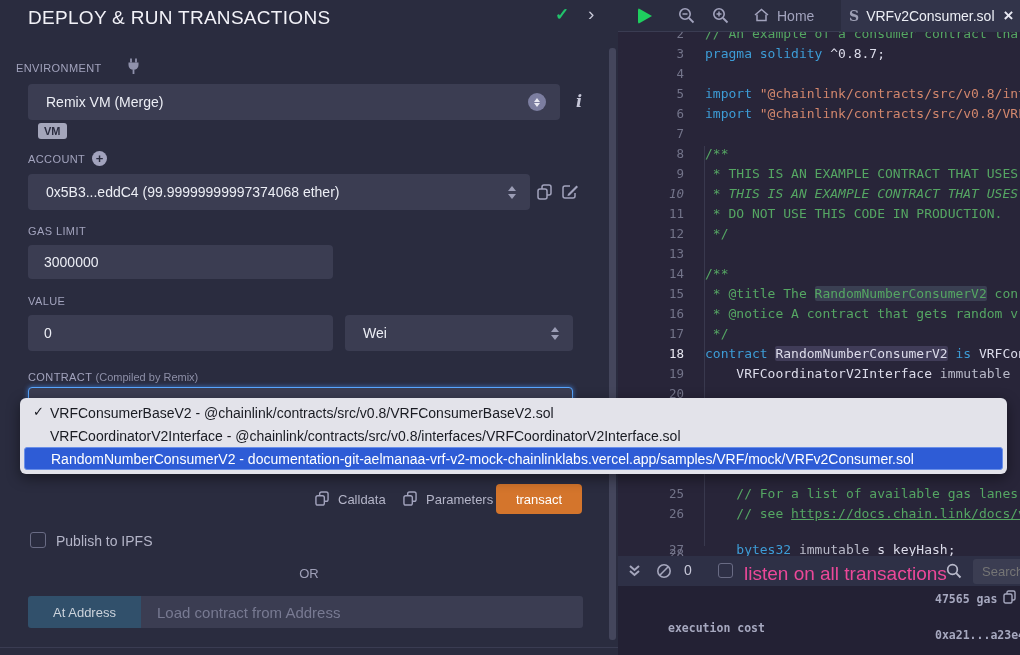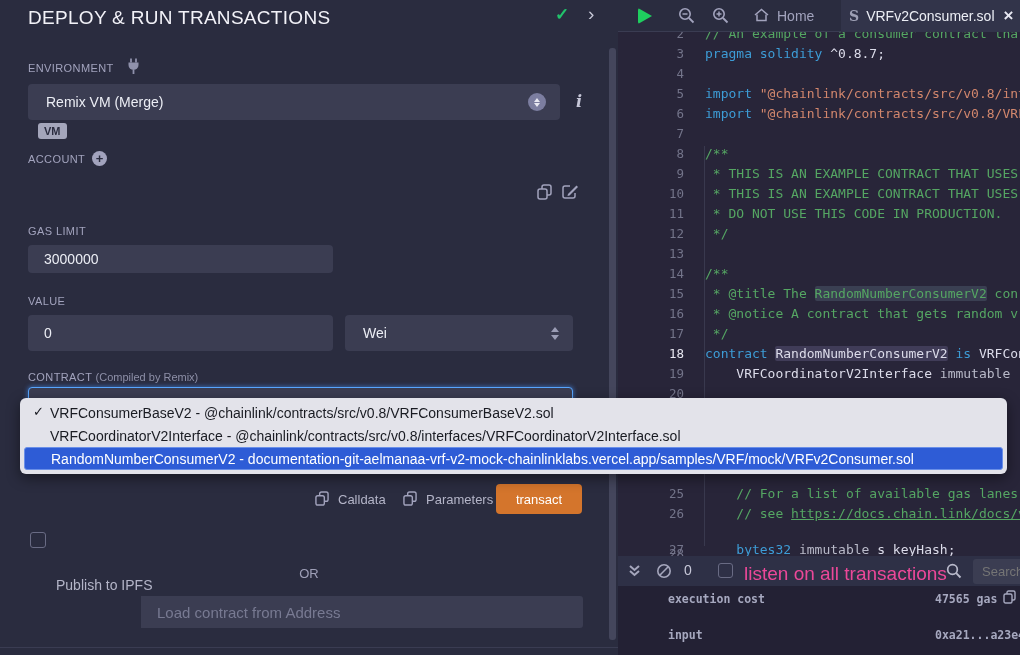--- a/index.html
+++ b/index.html
@@ -210,7 +210,7 @@
   <div class="abs hdr-check">✓</div>
   <div class="abs hdr-chevron">›</div>
 
-  <div class="abs field-label" style="left:28px; top:62px;">ENVIRONMENT</div>
+  <div class="abs field-label" style="left:16px; top:62px;">ENVIRONMENT</div>
   <span class="abs" style="left:126px; top:58px;">
     <svg width="15" height="17" viewBox="0 0 15 17">
         <line x1="5" y1="0.5" x2="5" y2="4.5" stroke="#8f91ab" stroke-width="1.8"></line>

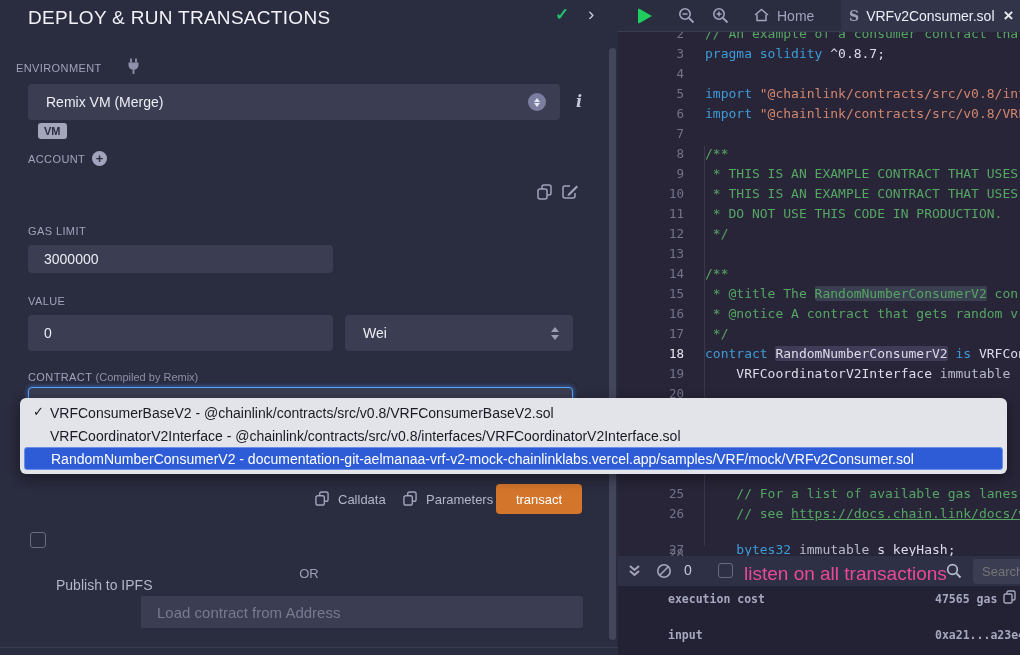--- a/index.html
+++ b/index.html
@@ -231,6 +231,13 @@
 
   <div class="abs field-label" style="left:28px; top:153px;">ACCOUNT</div>
   <span class="abs plus-circle" style="left:92px; top:151px;">+</span>
+  <div class="abs selbox" style="left:28px; top:174px; width:502px; height:36px;">
+    <span>0x5B3...eddC4 (99.99999999997374068 ether)</span>
+    <span class="carets">
+        <span class="caret-up"></span>
+        <span class="caret-dn"></span>
+      </span>
+  </div>
   <span class="abs icon-btn" style="left:537px; top:184px;">
     <svg width="15" height="16" viewBox="0 0 15 16">
         <rect x="5" y="1" width="9" height="10" rx="2" fill="none" stroke="#a2a3bd" stroke-width="1.5"></rect>

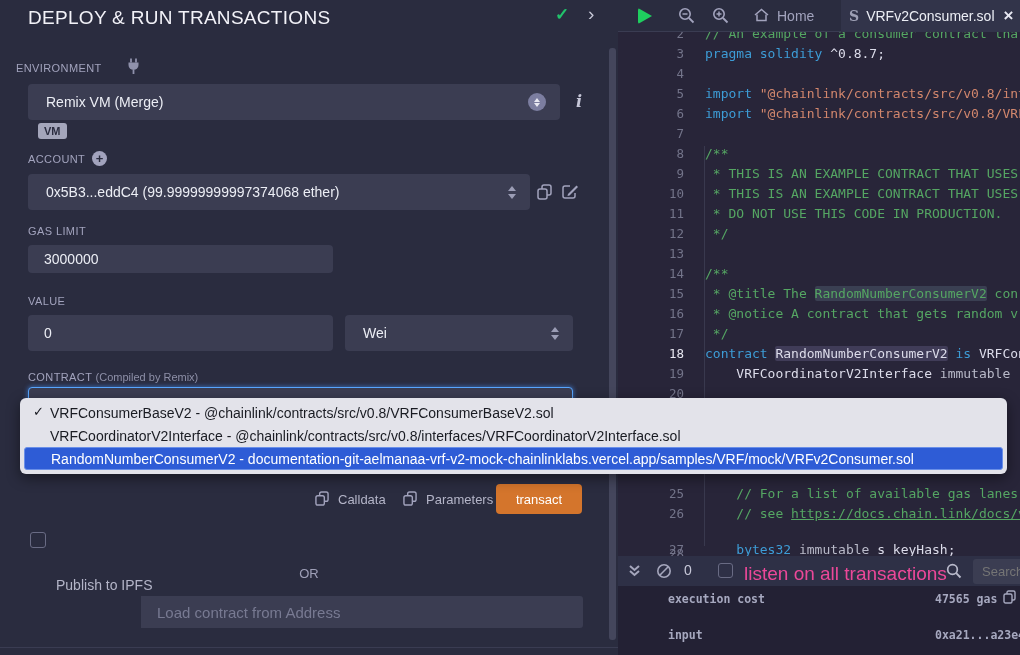--- a/index.html
+++ b/index.html
@@ -116,7 +116,7 @@
       <div class="code-line" style="top: 124px;"><span class="ln">7</span><span class="lc"></span></div>
       <div class="code-line" style="top: 144px;"><span class="ln">8</span><span class="lc"><span class="tok-cm">/**</span></span></div>
       <div class="code-line" style="top: 164px;"><span class="ln">9</span><span class="lc"><span class="tok-cm"> * THIS IS AN EXAMPLE CONTRACT THAT USES </span></span></div>
-      <div class="code-line" style="top: 184px;"><span class="ln">10</span><span class="lc"><span class="tok-cm"> * THIS IS AN EXAMPLE CONTRACT THAT USES </span></span></div>
+      <div class="code-line" style="top: 184px; font-style: italic;"><span class="ln">10</span><span class="lc"><span class="tok-cm"> * THIS IS AN EXAMPLE CONTRACT THAT USES </span></span></div>
       <div class="code-line" style="top: 204px;"><span class="ln">11</span><span class="lc"><span class="tok-cm"> * DO NOT USE THIS CODE IN PRODUCTION.</span></span></div>
       <div class="code-line" style="top: 224px;"><span class="ln">12</span><span class="lc"><span class="tok-cm"> */</span></span></div>
       <div class="code-line" style="top: 244px;"><span class="ln">13</span><span class="lc"></span></div>

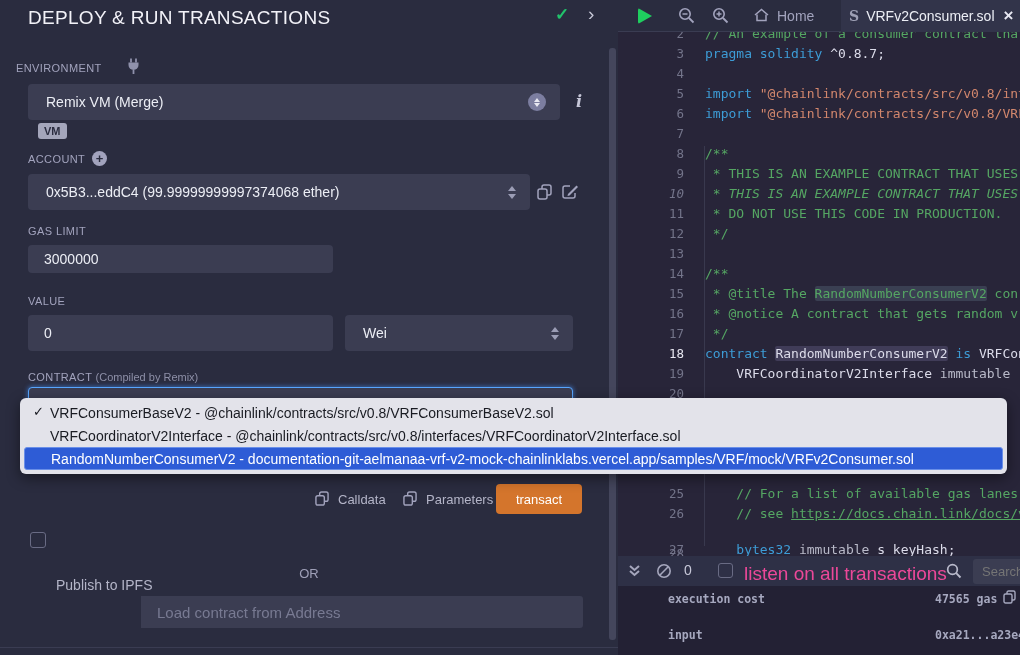--- a/index.html
+++ b/index.html
@@ -252,7 +252,7 @@
   </span>
 
   <div class="abs field-label" style="left:28px; top:225px;">GAS LIMIT</div>
-  <div class="abs inbox" style="left:28px; top:245px; width:305px; height:28px;">
+  <div class="abs inbox" style="left:28px; top:245px; width:305px; height:34px;">
     <input value="3000000" style="">
   </div>
 

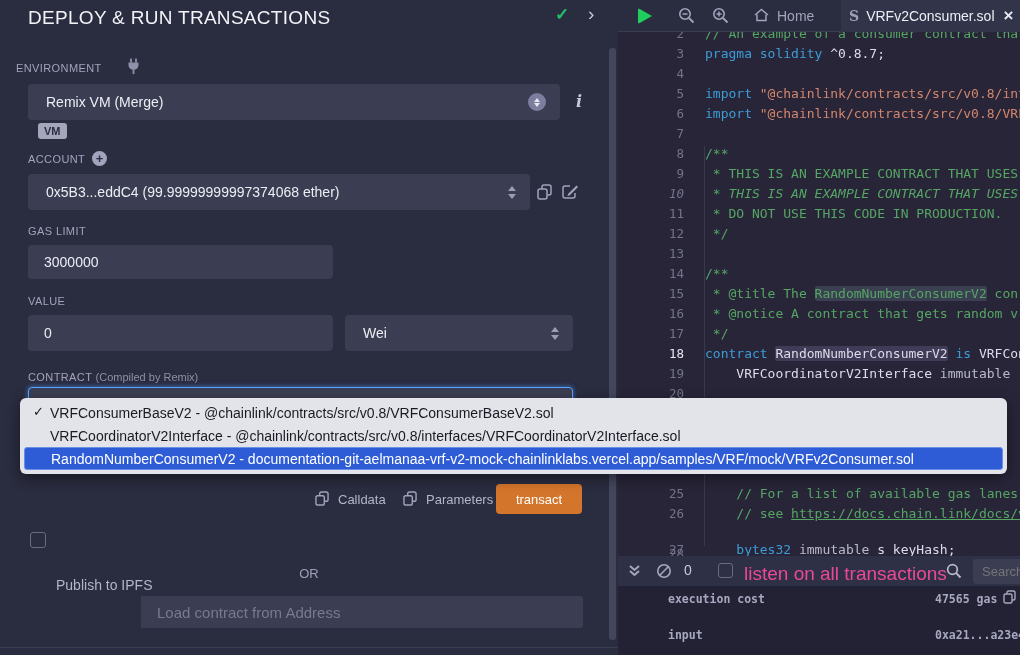--- a/index.html
+++ b/index.html
@@ -291,7 +291,7 @@
   <button class="abs transact-btn">transact</button>
 
   <span class="abs checkbox" style="left:30px; top:532px;"></span>
-  <span class="abs" style="left:56px; top:533px; font-size:14px; color:#b4b5c8;margin-top:44px;">Publish to IPFS</span>
+  <span class="abs" style="left:56px; top:533px; font-size:14px; color:#b4b5c8;">Publish to IPFS</span>
 
   <div class="abs or-text">OR</div>
 

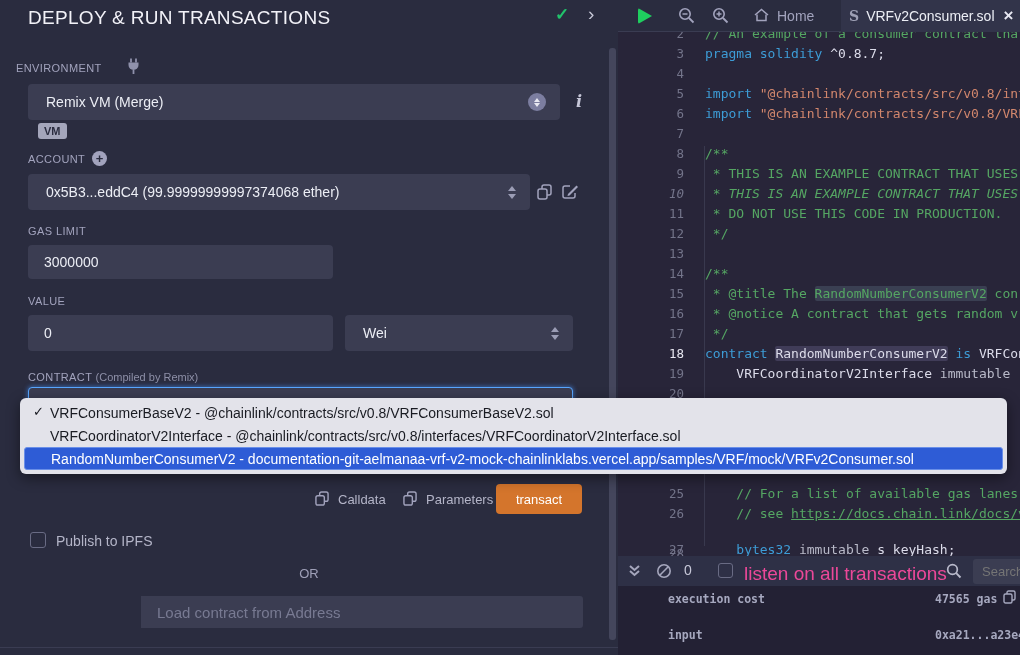--- a/index.html
+++ b/index.html
@@ -295,6 +295,7 @@
 
   <div class="abs or-text">OR</div>
 
+  <button class="abs ataddr-btn">At Address</button>
   <div class="abs inbox ataddr-input">
     <input style="font-size: 15px;" placeholder="Load contract from Address">
   </div>

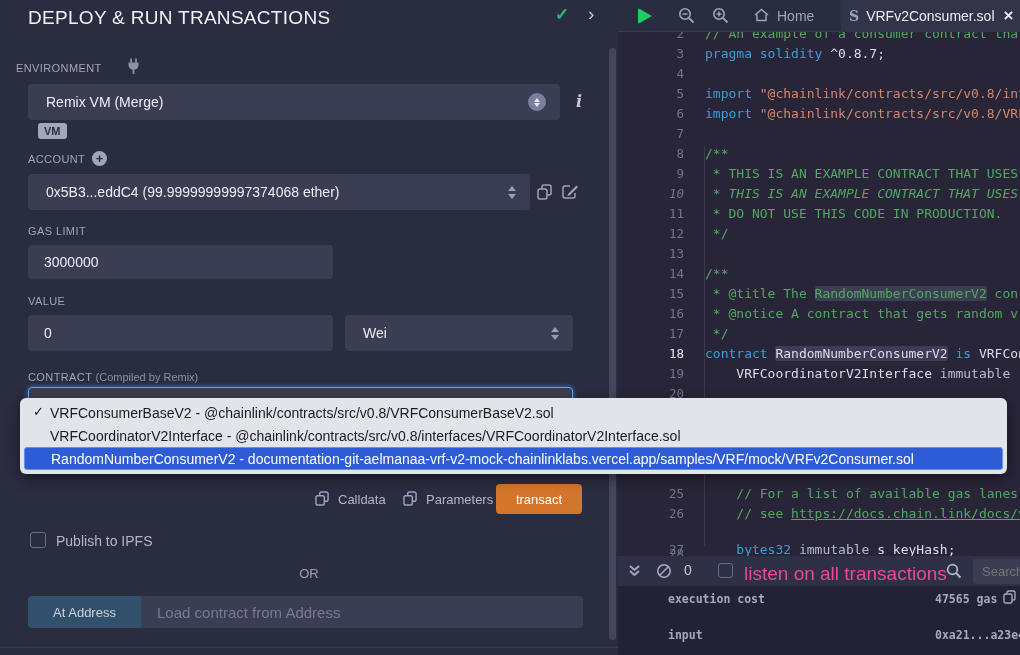--- a/index.html
+++ b/index.html
@@ -97,7 +97,7 @@
   .term-listen{ position:absolute; left:126px; top:7px; font-size:19px; color:#ec4899; font-family:"Liberation Sans",sans-serif; white-space:nowrap; }
   .term-search{ position:absolute; left:355px; top:3px; width:110px; height:25px; background:#3b3d52; border-radius:3px; }
   .term-search input{ width:100%;height:100%;background:transparent;border:none;outline:none;color:#cdcede;font-size:13px;padding:0 9px;font-family:"Liberation Sans",sans-serif; }
-  .term-row-key{ position:absolute; left:50px; }
+  .term-row-key{ position:absolute; left:50px;margin-top:29px; }
   .term-row-val{ position:absolute; left:317px; white-space:nowrap; }
 </style>
 </head>

